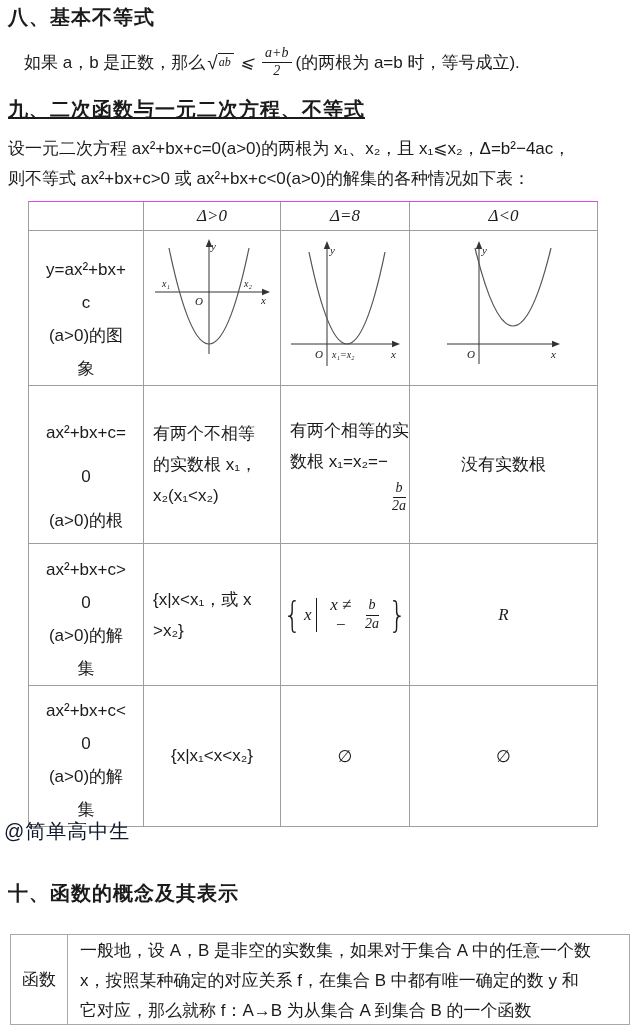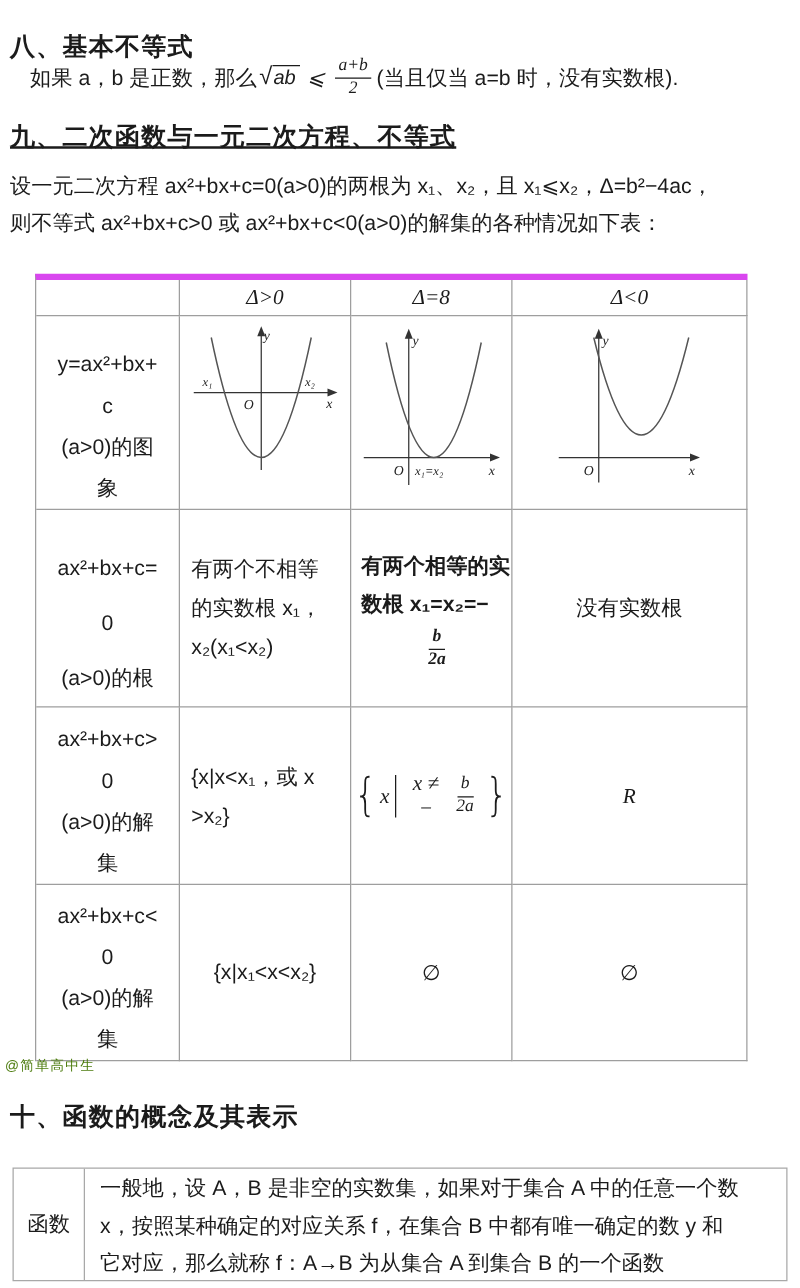--- a/index.html
+++ b/index.html
@@ -93,7 +93,7 @@
 
 <div class="page">
 
-  <div class="heading" style="top:24px;font-family:Liberation Serif, serif;">八、基本不等式</div>
+  <div class="heading" style="top:4px;font-family:Liberation Serif, serif;">八、基本不等式</div>
 
   <div class="ineq-line bodytext">
     <span>如果 a，b 是正数，那么</span>

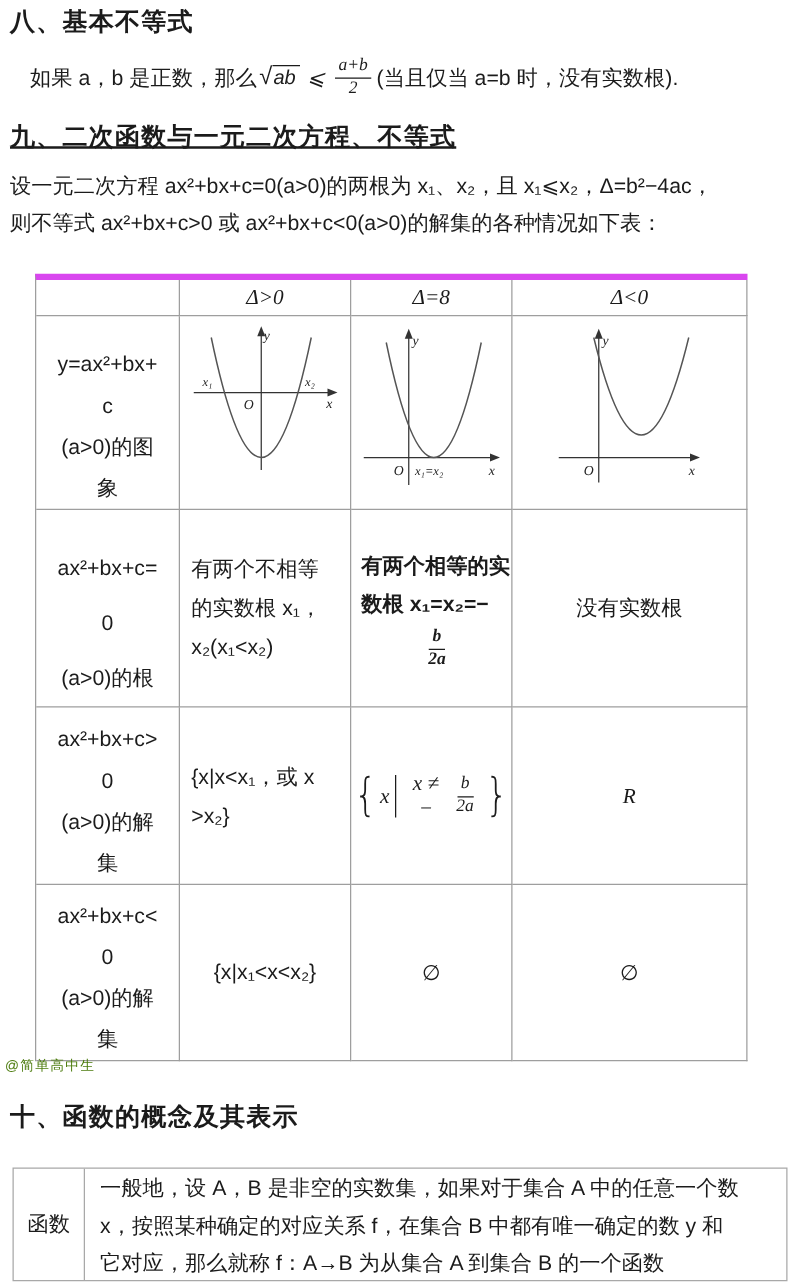--- a/index.html
+++ b/index.html
@@ -25,7 +25,7 @@
   .sqrt .rad { font-size: 19px; line-height: 1; font-style: normal; }
   .sqrt .radicand {
     border-top: 1.5px solid #1b1b1b; padding: 1px 3px 0 1px;
-    font-family: Liberation Sans, sans-serif; font-style: italic; font-size: 16px;
+    font-family: Liberation Serif, serif; font-style: italic; font-size: 12px;
   }
   .frac {
     display: inline-flex; flex-direction: column; align-items: center;

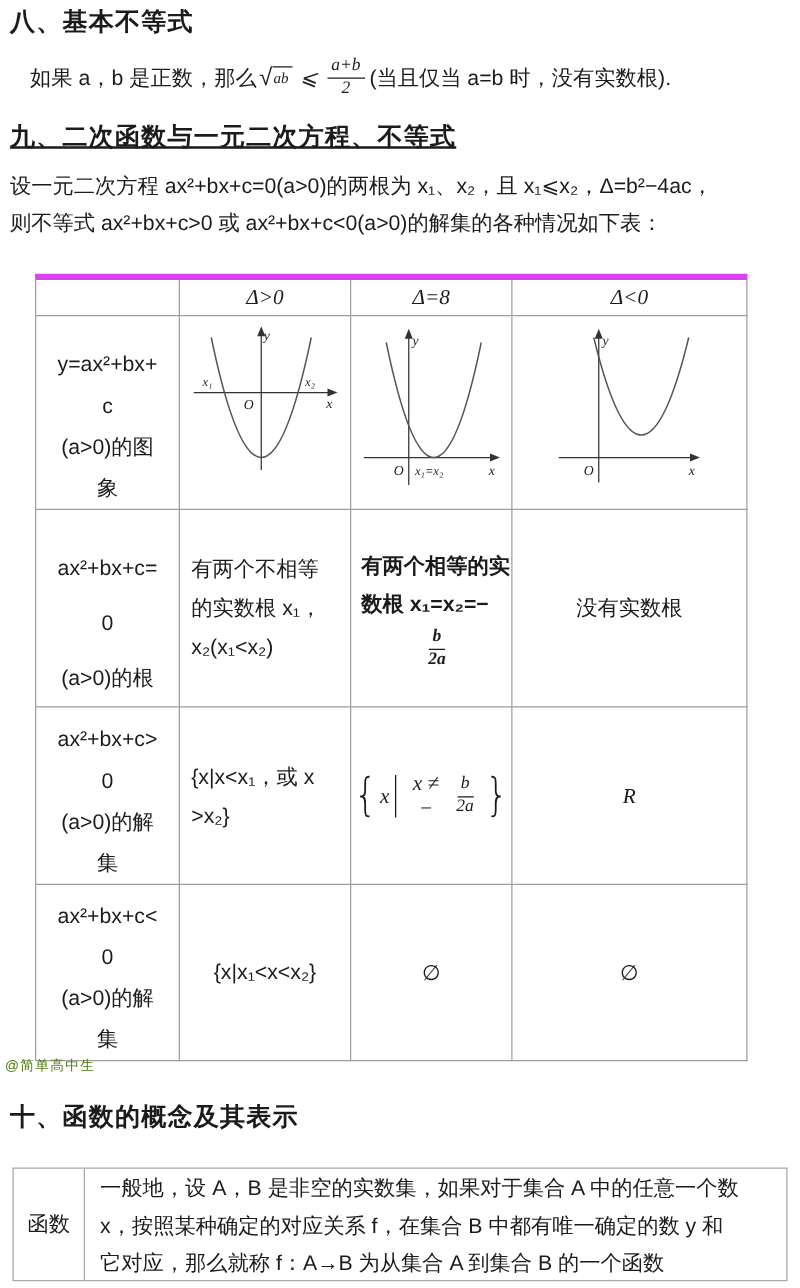--- a/index.html
+++ b/index.html
@@ -103,7 +103,7 @@
       <span class="num">a+b</span>
       <span class="den">2</span>
     </span>
-    <span>(当且仅当 a=b 时，没有实数根).</span>
+    <span>(的两根为 a=b 时，等号成立).</span>
   </div>
 
   <div class="heading" style="top:96px;text-decoration:underline;">九、二次函数与一元二次方程、不等式</div>

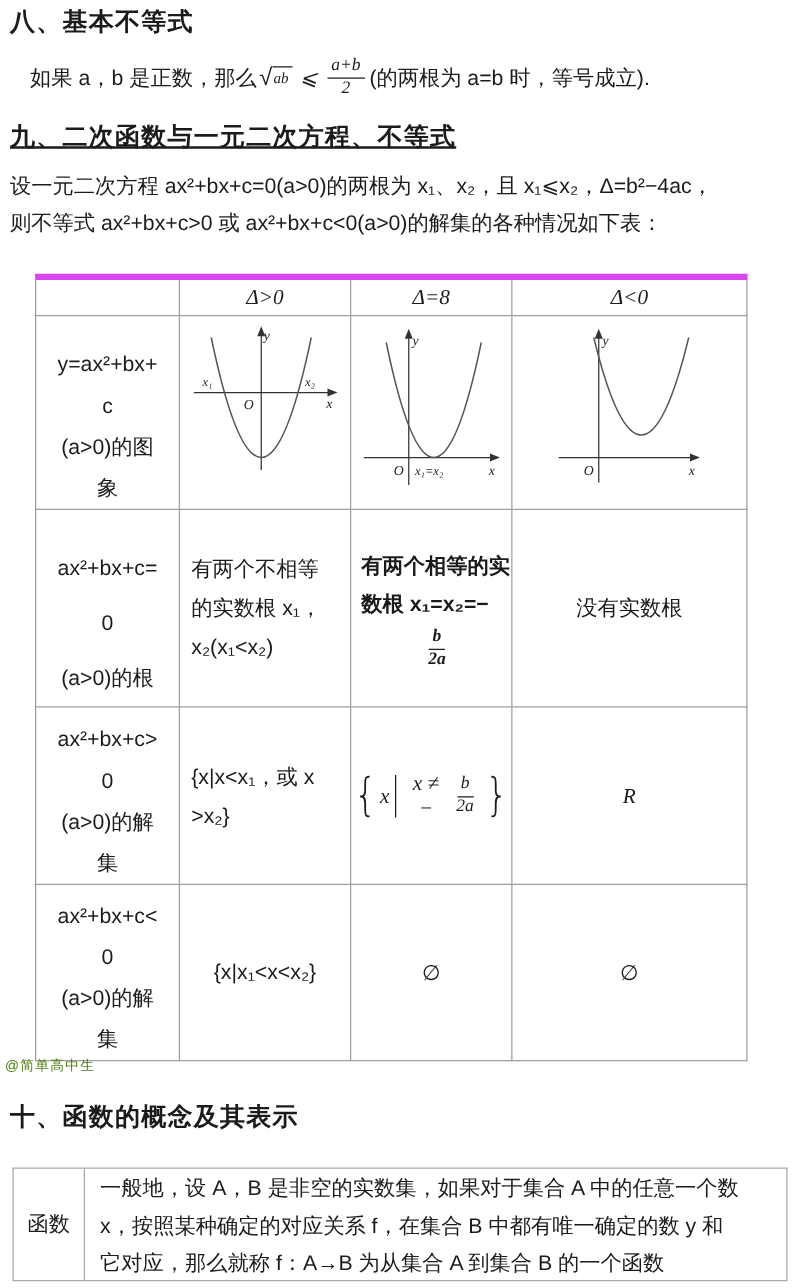--- a/index.html
+++ b/index.html
@@ -43,11 +43,11 @@
 
   
   .qtable {
-    position: absolute; left: 28px; top: 219px;
+    position: absolute; left: 28px; top: 201px;
     display: grid;
     grid-template-columns: 115px 137px 129px 188px;
     grid-template-rows: 29px 155px 158px 142px 141px;
-    border-top: 5px solid #d946ef; border-left: 1px solid #9e9e9e;
+    border-top: 1px solid #d946ef; border-left: 1px solid #9e9e9e;
     font-size: 17px;
   }
   .cell {

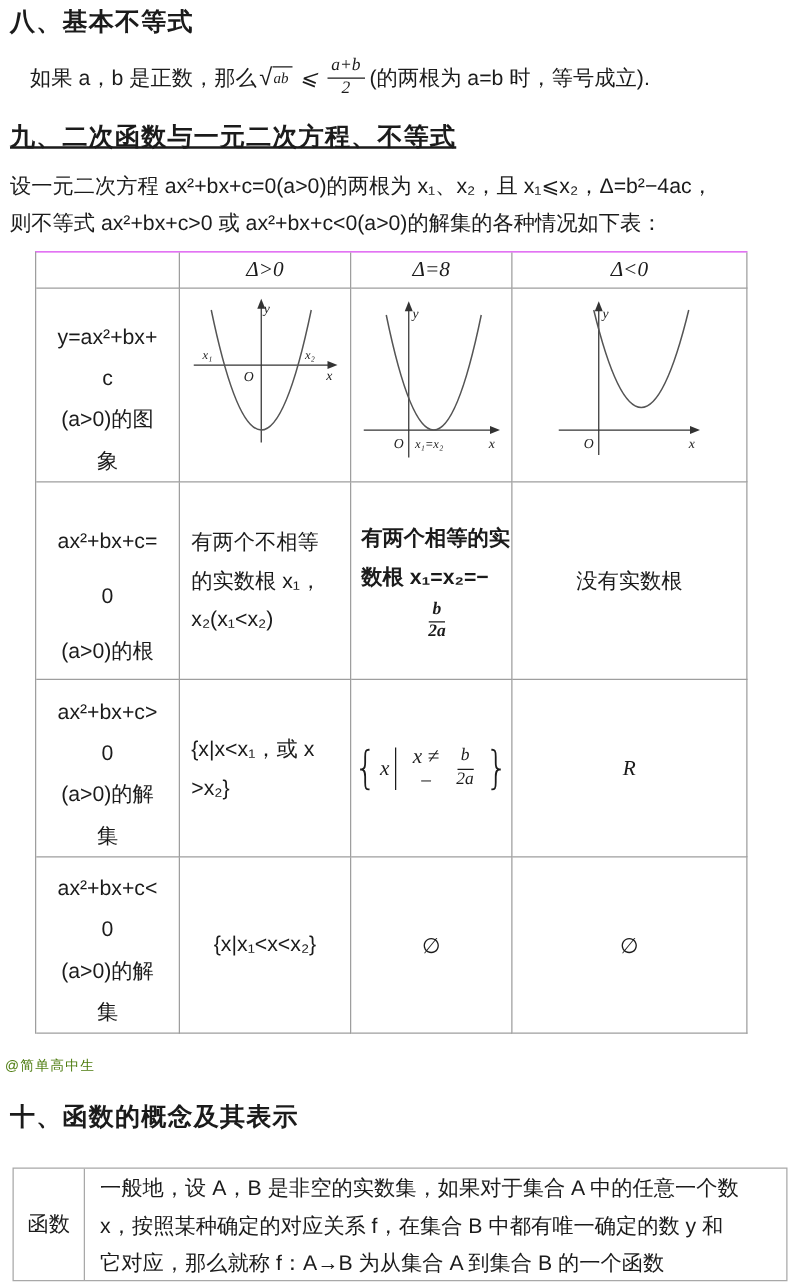--- a/index.html
+++ b/index.html
@@ -175,7 +175,7 @@
     <div class="cell left lines">有两个不相等
 的实数根 x₁，
 x₂(x₁&lt;x₂)</div>
-    <div class="cell left" style="flex-direction:column; align-items:center; justify-content:center; padding-left:7px;font-weight:bold;">
+    <div class="cell left" style="flex-direction:column; align-items:flex-end; justify-content:center; padding-left:7px;">
       <div class="lines">有两个相等的实
 数根 x₁=x₂=−</div>
       <span class="frac" style="margin:3px 0 0 2px;">

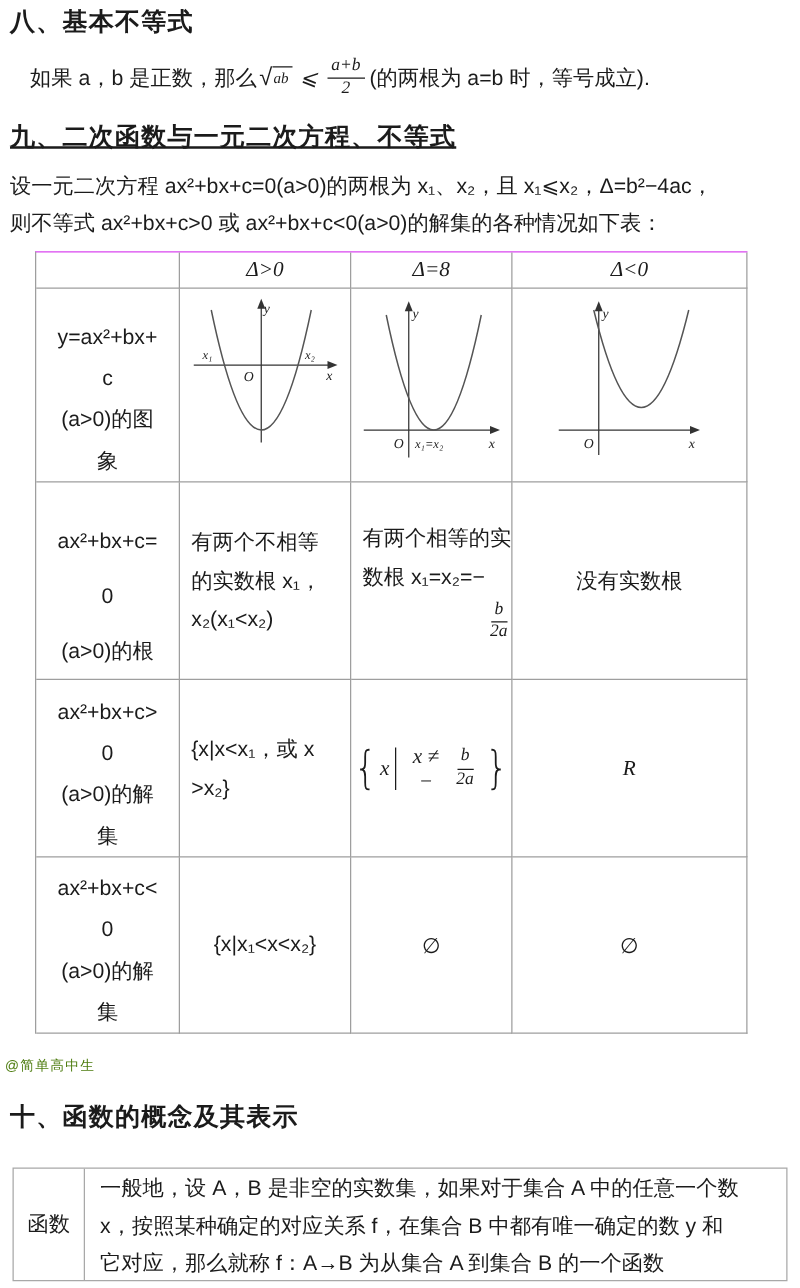--- a/index.html
+++ b/index.html
@@ -72,7 +72,7 @@
   .gtext { font-family: "Liberation Serif", serif; font-style: italic; font-size: 11px; fill: #222; }
   .gtext.small { font-size: 10px; }
 
-  .watermark { position: absolute; left: 4px; top: 845px; font-size: 11px; color: #4d7c0f; letter-spacing: 1px; }
+  .watermark { position: absolute; left: 4px; top: 818px; font-size: 20px; color: #0f172a; letter-spacing: 1px; }
 
   
   .func-box {

